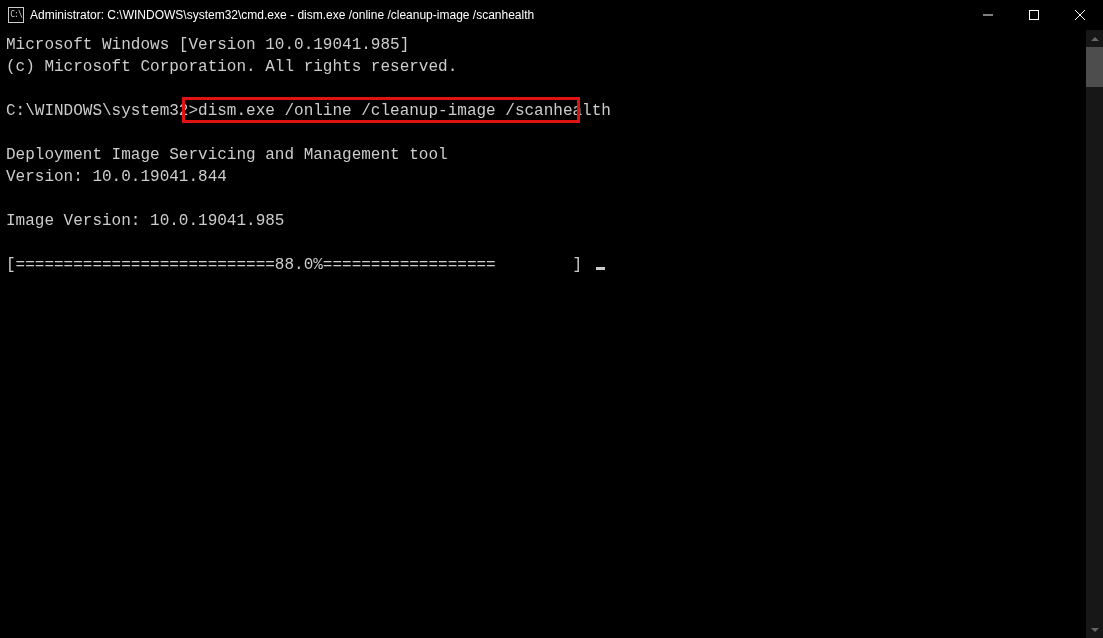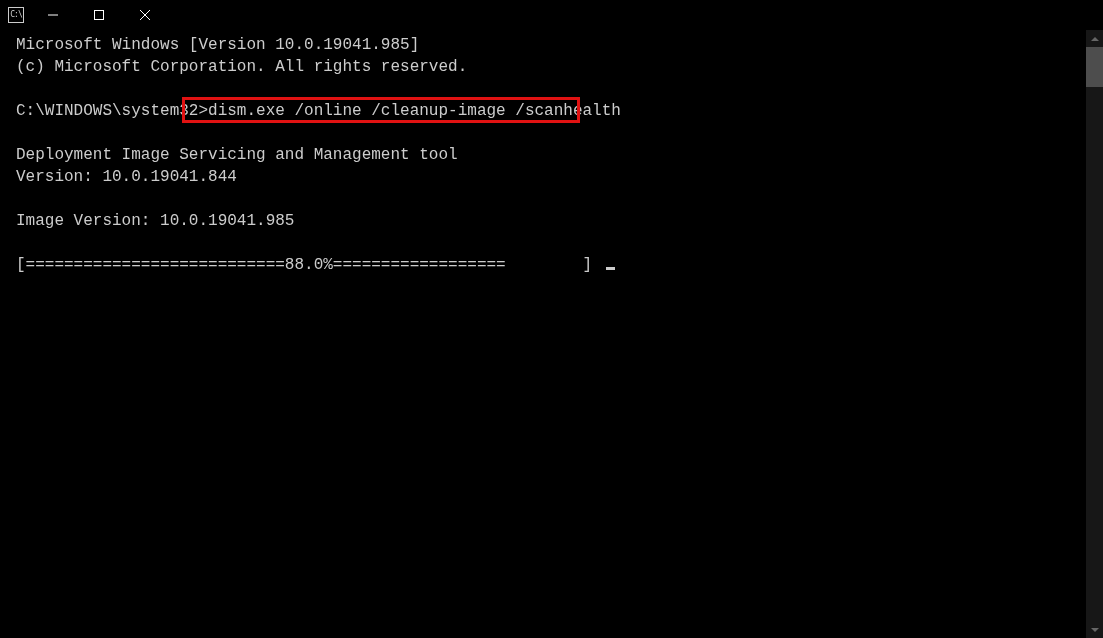--- a/index.html
+++ b/index.html
@@ -121,6 +121,7 @@
 
   <div class="titlebar">
     <div class="icon">C:\</div>
+    <div class="title">Administrator: C:\WINDOWS\system32\cmd.exe - dism.exe  /online /cleanup-image /scanhealth</div>
     <div class="win-controls">
       <div class="win-btn">
         <svg width="10" height="10" viewBox="0 0 10 10">

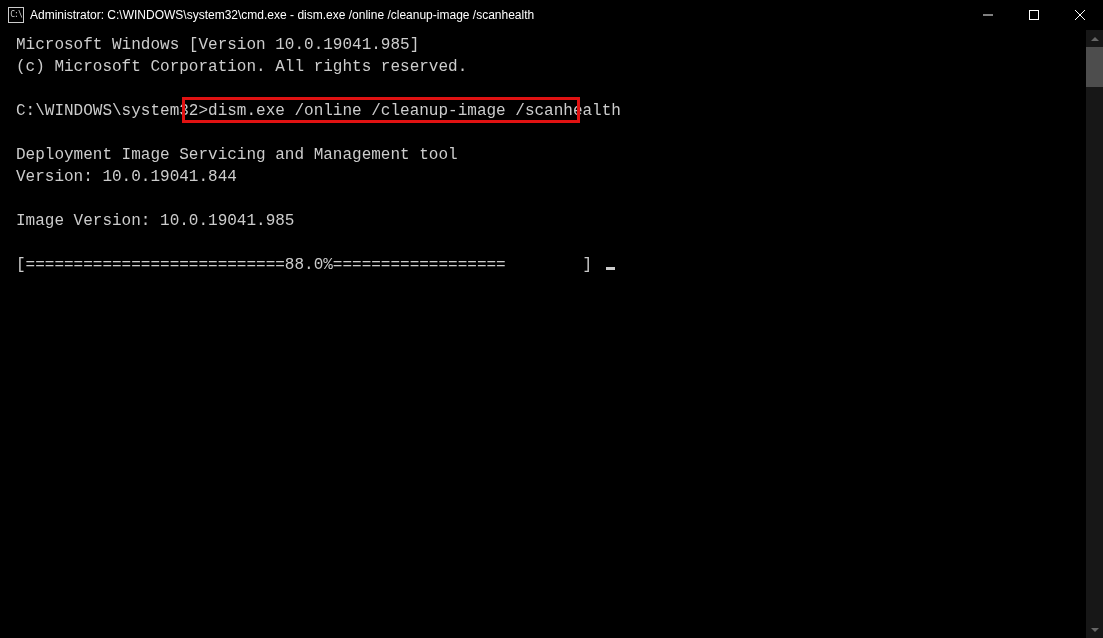--- a/index.html
+++ b/index.html
@@ -67,7 +67,7 @@
       color:#ccc;
       font-size:16px;
       line-height:22px;
-      padding:4px 0 0 16px;
+      padding:4px 0 0 6px;
       white-space:pre;
       letter-spacing:0;
     }

